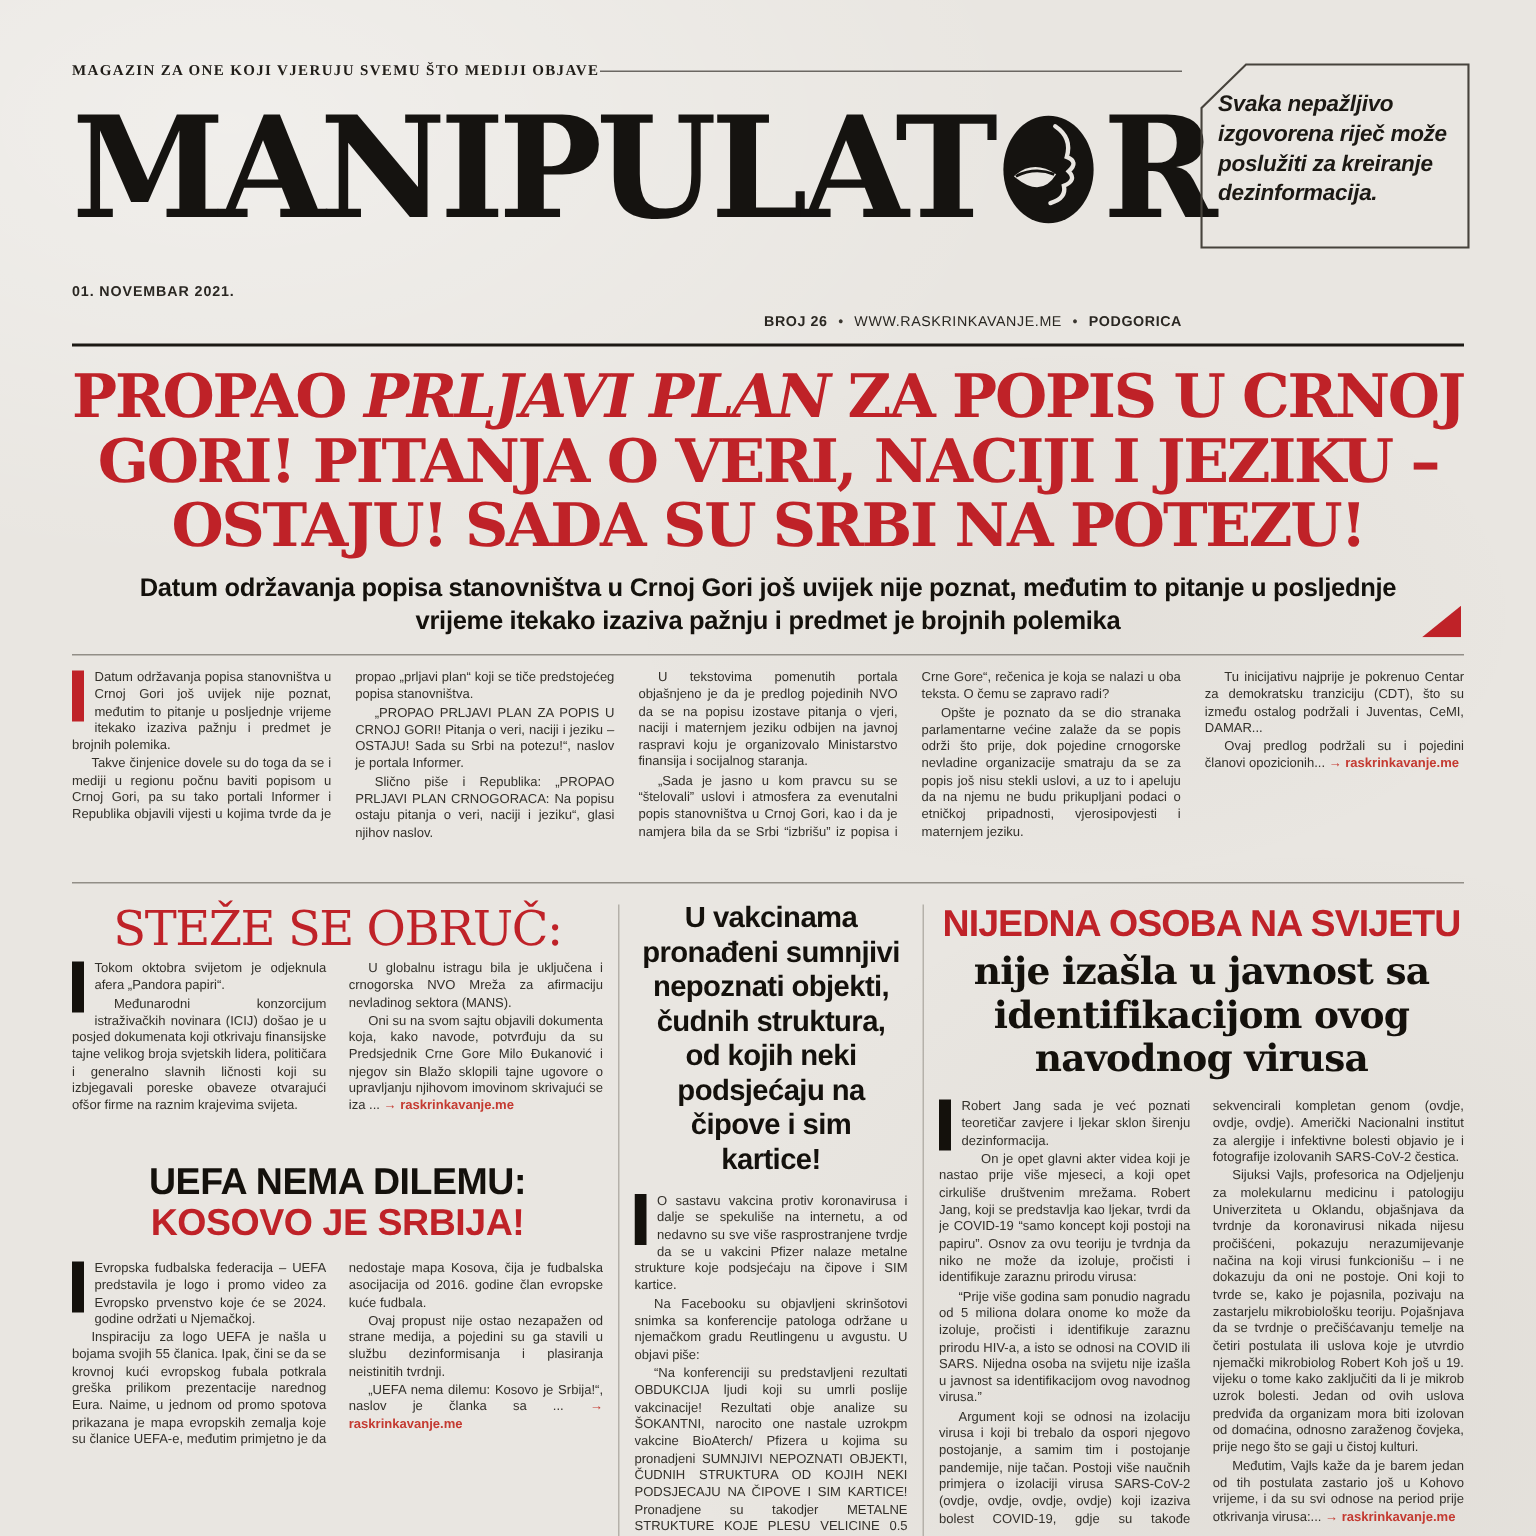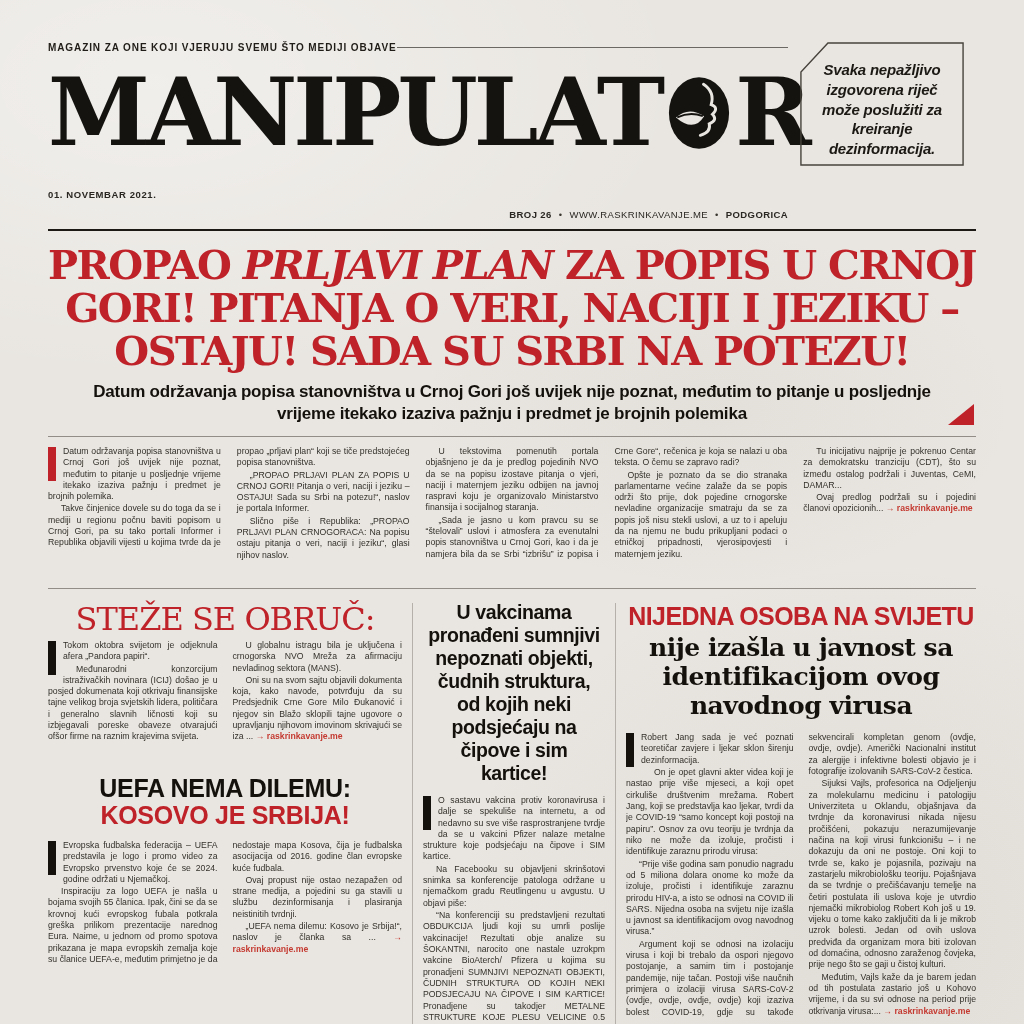--- a/index.html
+++ b/index.html
@@ -21,7 +21,7 @@
   
   header{display:flex; justify-content:space-between; align-items:flex-start;}
   .header-left{width:740px;}
-  .tagline-row{display:flex; align-items:center; }
+  .tagline-row{display:flex; align-items:center; font-family:Liberation Serif, serif;}
   .tagline{font-size:10px; font-weight:bold; letter-spacing:.9px; color:#201d18; white-space:nowrap;}
   .tagline-rule{flex:1; height:1px; background:#6b6762;}
   .masthead{display:flex; align-items:flex-end; margin-top:4px; height:100px;}

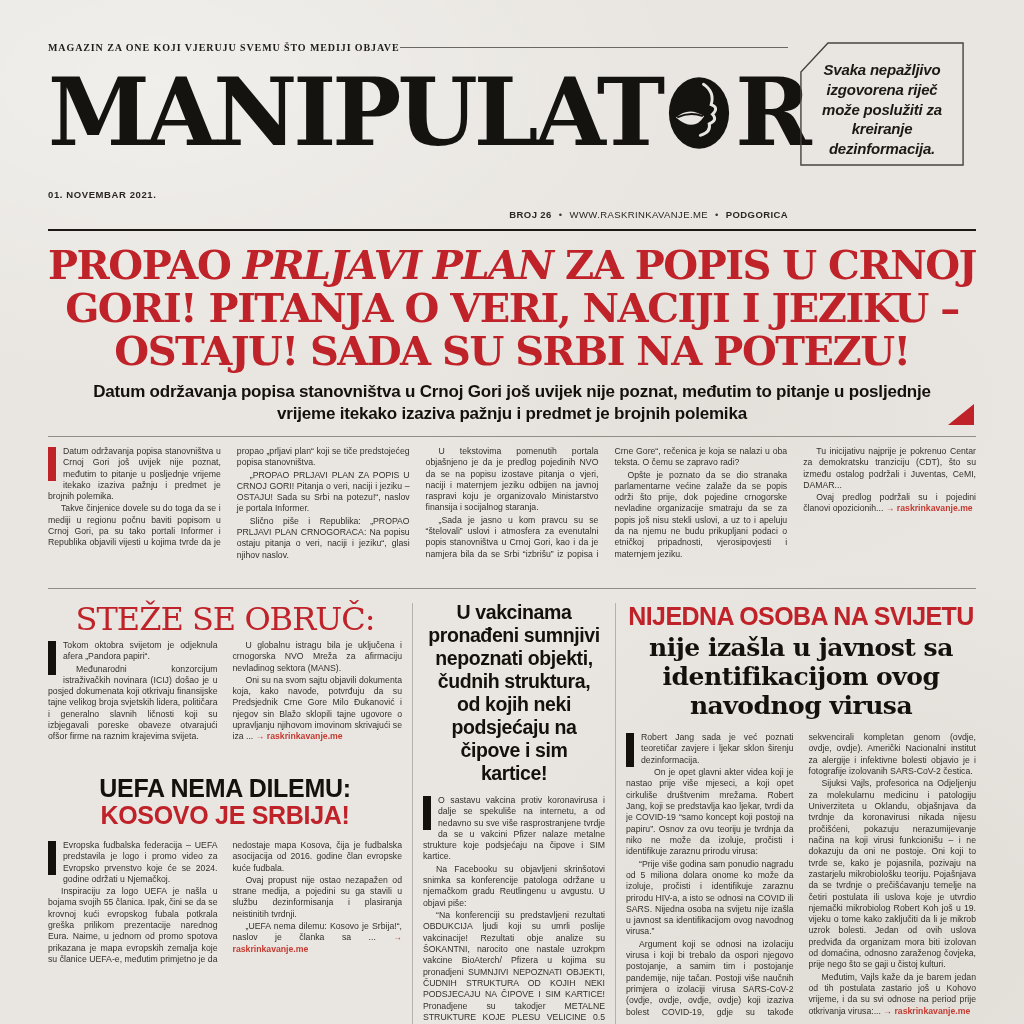--- a/index.html
+++ b/index.html
@@ -36,7 +36,7 @@
   .issue-line b{font-weight:bold;}
   .bullet{margin:0 4px; color:#3a362f;}
   .header-right{width:176px;}
-  .quote-box{position:relative; width:164px; height:124px; padding:18px 12px 0; text-align:center;}
+  .quote-box{position:relative; width:180px; height:124px; padding:18px 12px 0; }
   .quote-border{position:absolute; inset:0; width:100%; height:100%;}
   .quote-border polygon{fill:none; stroke:#47433c; stroke-width:1.4; vector-effect:non-scaling-stroke;}
   .quote-text{position:relative; font-size:15px; line-height:1.32; font-weight:bold; font-style:italic; color:#1c1914; letter-spacing:-.2px;}

